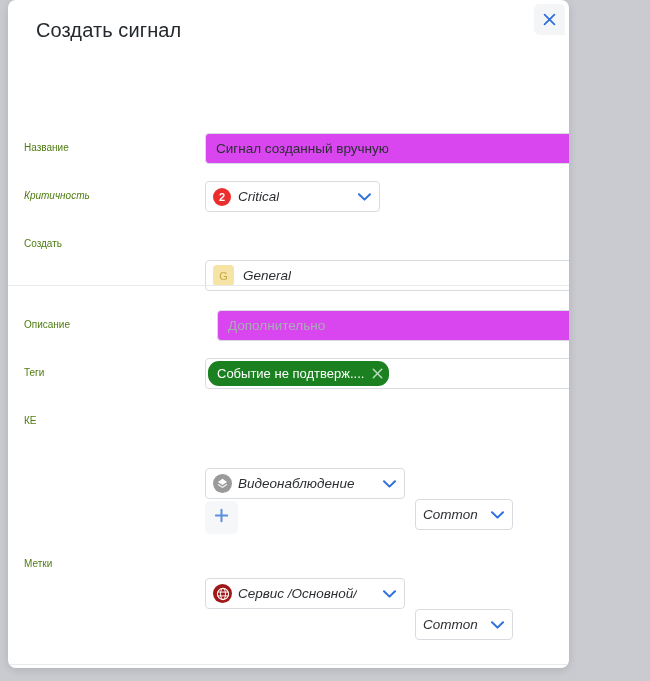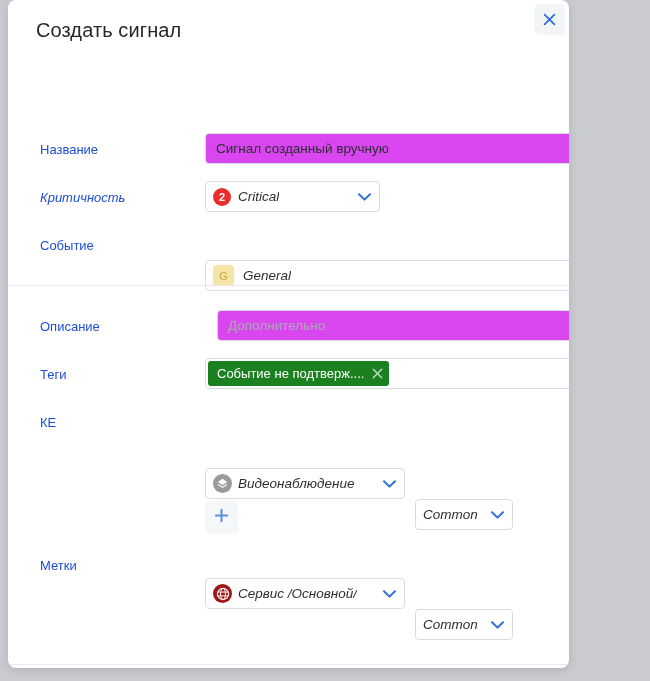--- a/index.html
+++ b/index.html
@@ -65,9 +65,9 @@
   }
   .lbl {
     position: absolute;
-    left: 32px;
-    font-size: 13px;
-    color: #1d4ed8;
+    left: 16px;
+    font-size: 10px;
+    color: #4d7c0f;
     white-space: nowrap;
   }
   .ctrl {

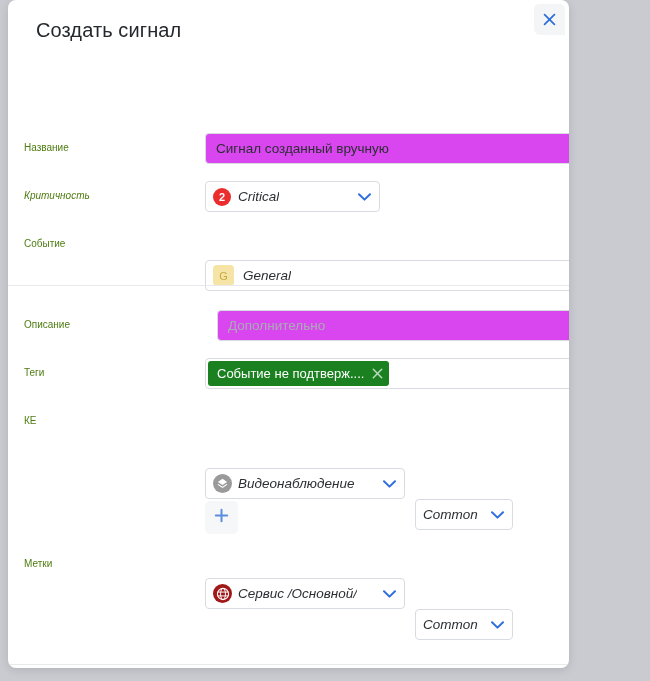--- a/index.html
+++ b/index.html
@@ -257,7 +257,7 @@
         </span>
       </div>
 
-      <div class="lbl" style="top:178px;">Событие</div>
+      <div class="lbl" style="top:178px;">Создать</div>
       <div class="sel ctrl" style="left:197px; top:169px; width:408px;">
         <span class="avatar">G</span>
         <span class="sel-text">General</span>

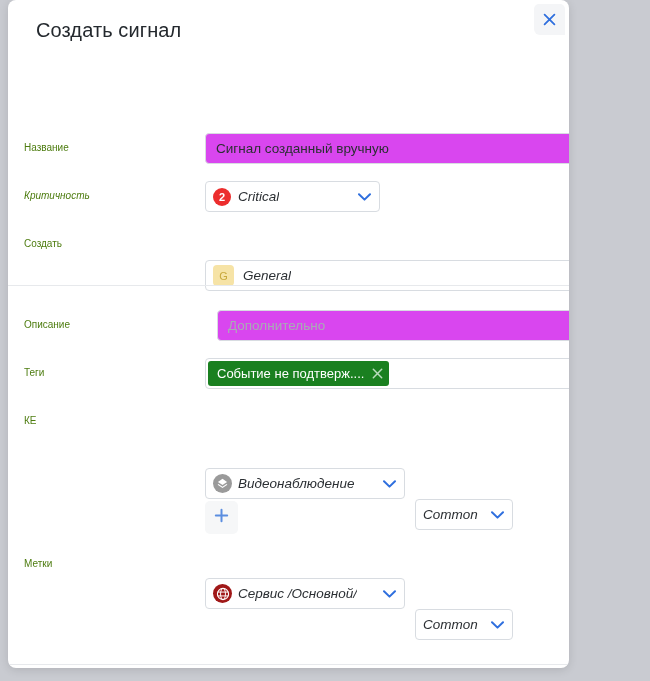--- a/index.html
+++ b/index.html
@@ -181,7 +181,7 @@
   .chip {
     height: 25px;
     background: #1a8020;
-    border-radius: 3px;
+    border-radius: 11px;
     display: flex;
     align-items: center;
     padding: 0 6px 0 9px;

